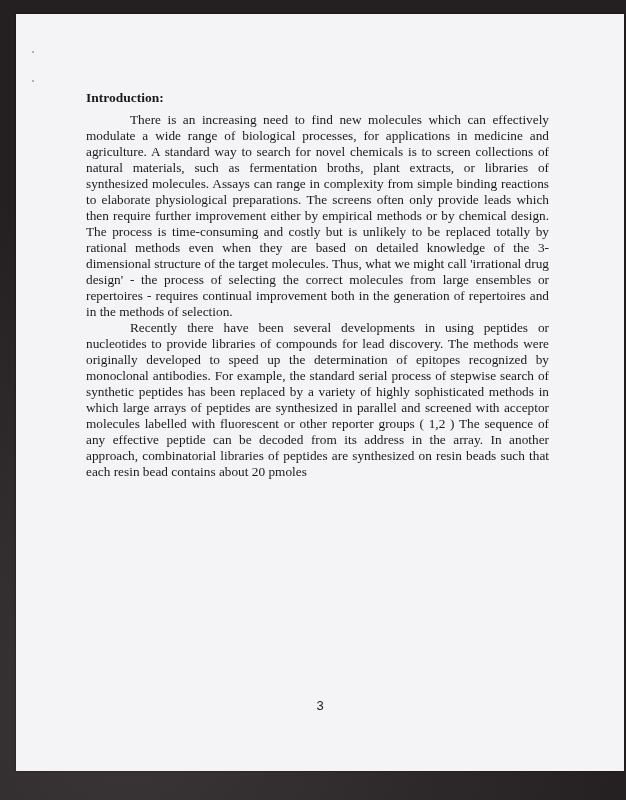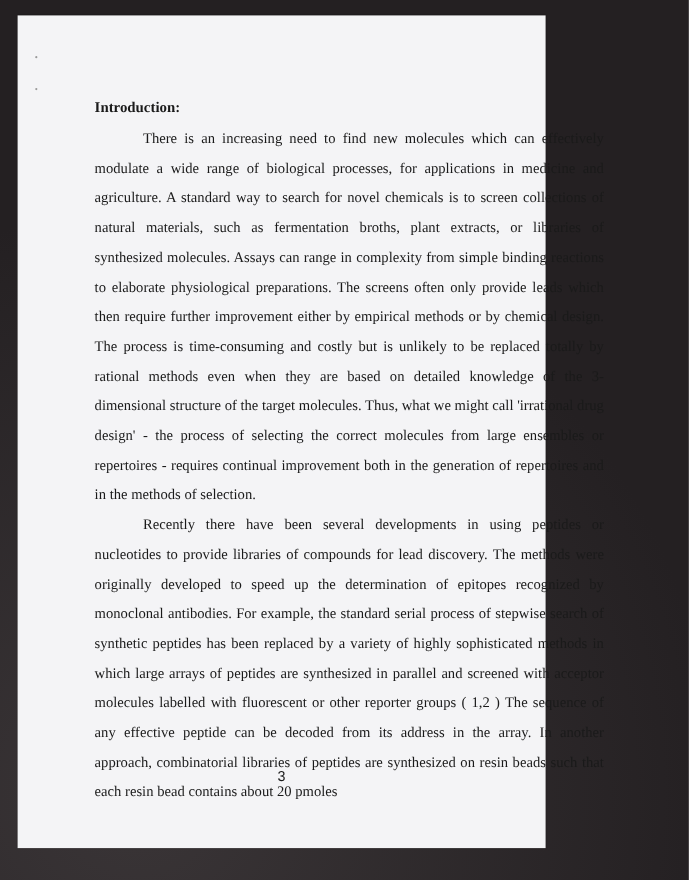--- a/index.html
+++ b/index.html
@@ -12,7 +12,7 @@
   .page {
     position: absolute;
     left: 16px; top: 14px;
-    width: 480px; height: 757px;
+    width: 608px; height: 757px;
     background: #f4f4f6;
     box-shadow: 0 0 2px rgba(0,0,0,0.5);
   }

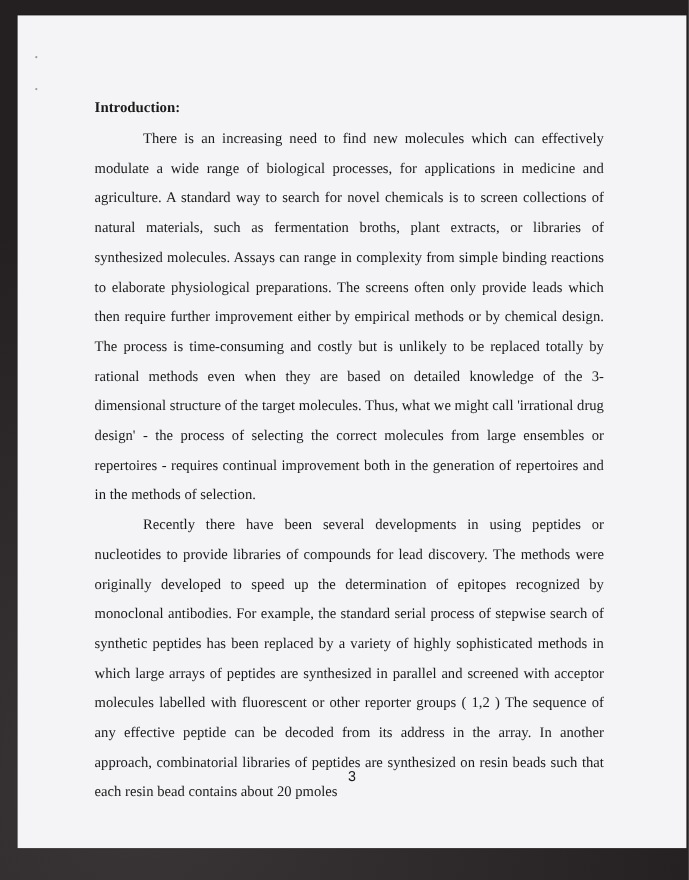--- a/index.html
+++ b/index.html
@@ -35,7 +35,7 @@
   }
   .para {
     margin: 0;
-    line-height: 27px;
+    line-height: 16px;
     text-align: justify;
     text-indent: 44px;
   }

